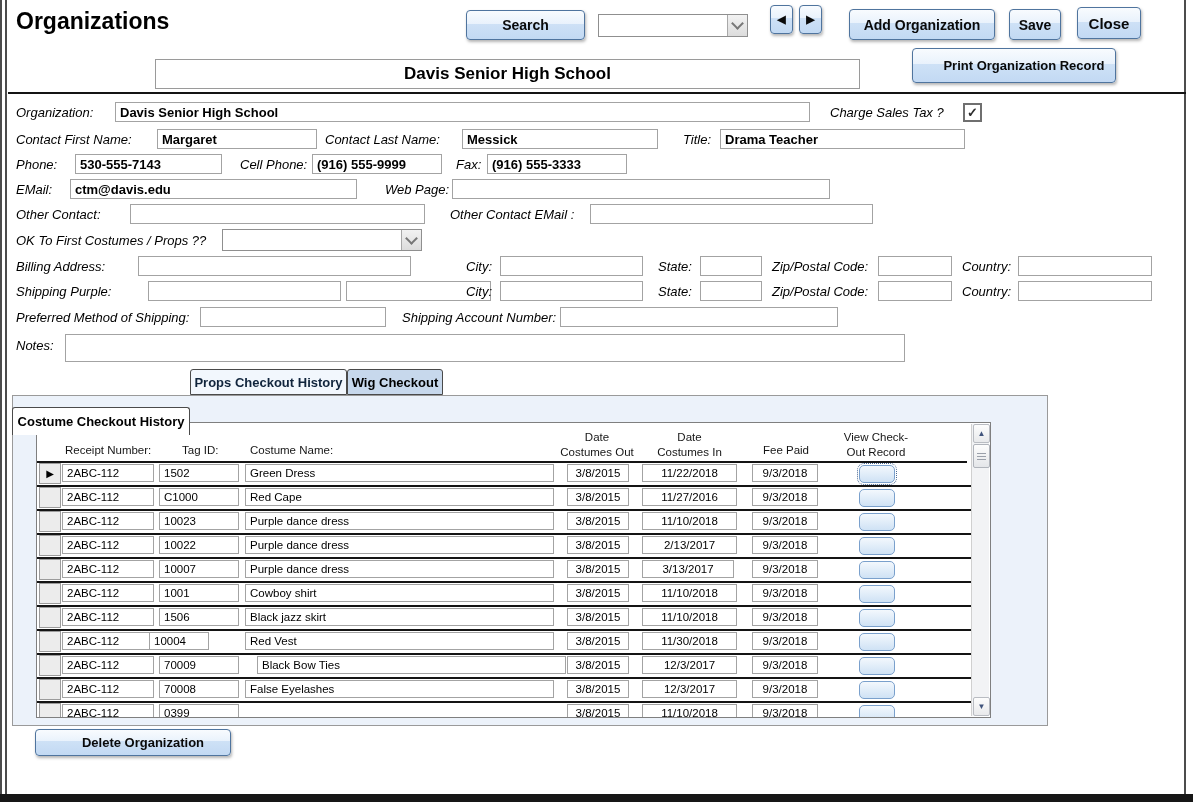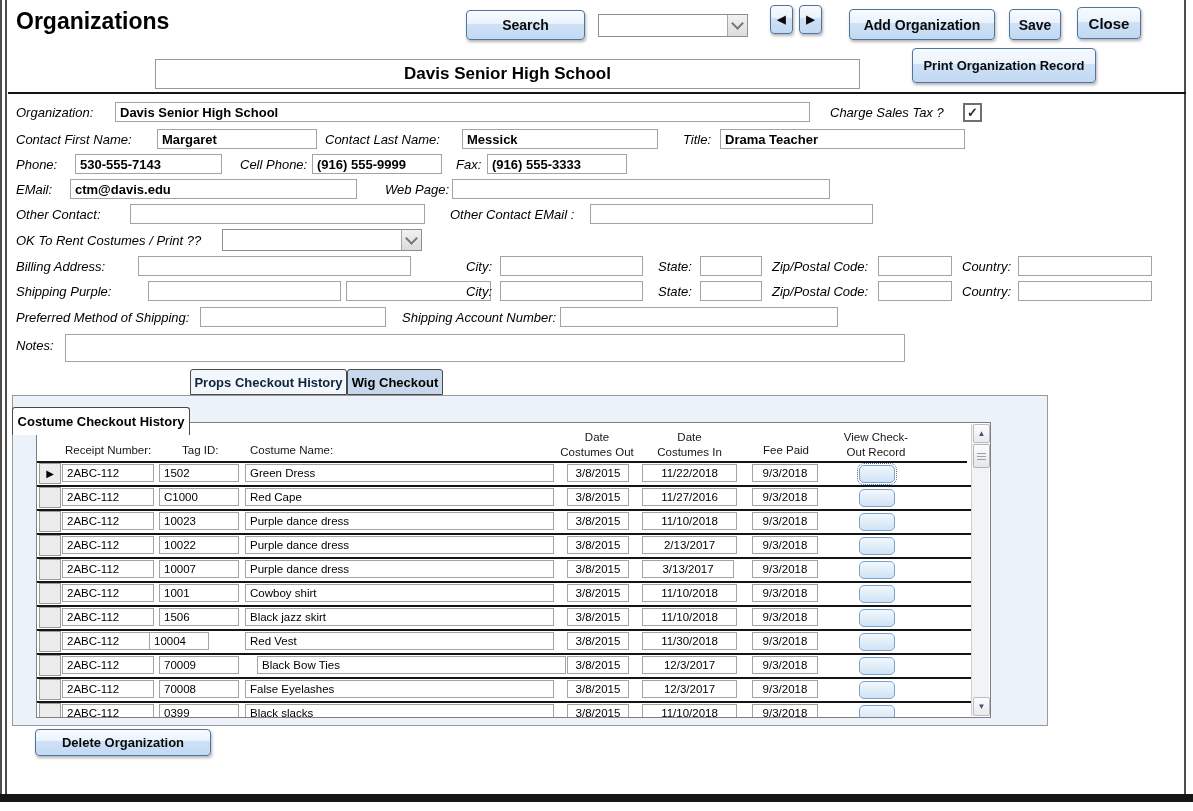--- a/index.html
+++ b/index.html
@@ -19,7 +19,7 @@
        border:1px solid #4f749e;border-radius:4px;cursor:default;
        background:linear-gradient(#f8fbfe 0%,#e9f2fc 45%,#cee1f6 46%,#c2d9f3 100%);
        font-size:14px;font-weight:700;color:#0a0a0a;box-shadow:1px 2px 3px rgba(90,90,90,.45);}
-  .btn.small{font-size:13px;}
+  .btn.small{font-size:13px;padding-left:20px;}
   
   .combo{position:absolute;background:#fff;border:1px solid #8f8f8f;box-sizing:border-box;display:flex;}
   .combo .val{flex:1;font-size:13px;display:flex;align-items:center;padding:0 4px;}

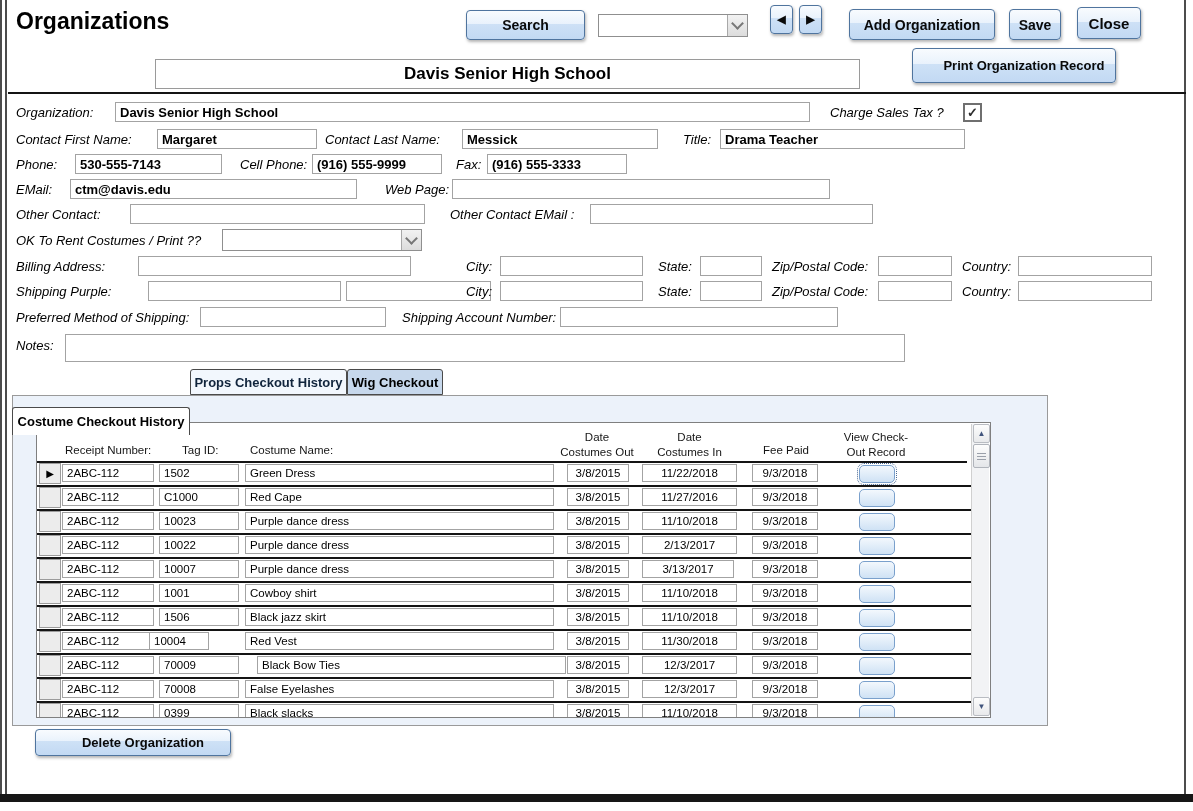--- a/index.html
+++ b/index.html
@@ -128,7 +128,7 @@
   <div class="lbl" style="left:450px;top:207px">Other Contact EMail :</div>
   <div class="fld" style="left:590px;top:204px;width:283px"></div>
 
-  <div class="lbl" style="left:16px;top:233px">OK To Rent Costumes / Print ??</div>
+  <div class="lbl" style="left:16px;top:233px">OK To First Costumes / Props ??</div>
   <div class="combo" style="left:222px;top:229px;width:200px;height:22px">
     <div class="val"></div>
     <div class="drop">

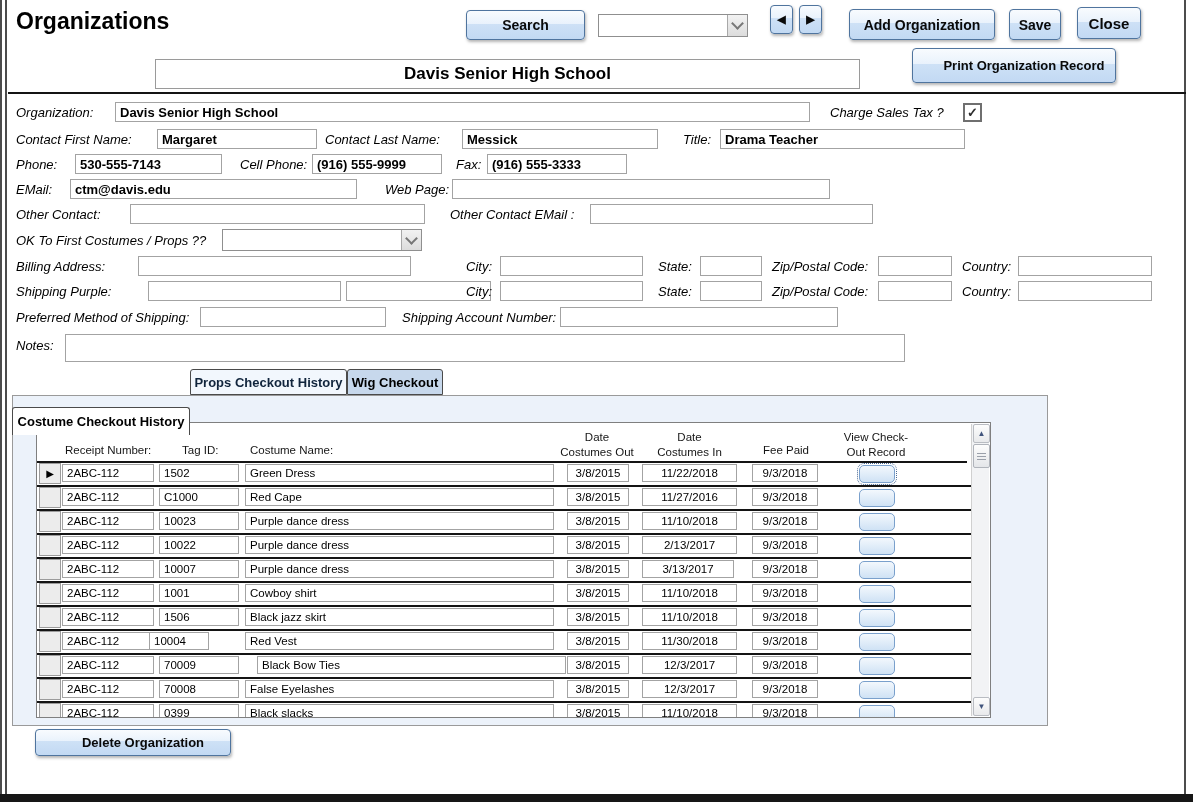--- a/index.html
+++ b/index.html
@@ -318,7 +318,6 @@
             </div>
     <div class="gf" style="left:25px;width:92px">2ABC-112</div>
     <div class="gf" style="left:122px;width:80px">0399</div>
-    <div class="gf" style="left:208px;width:309px">Black slacks</div>
     <div class="gf c" style="left:530px;width:62px">3/8/2015</div>
     <div class="gf c" style="left:605px;width:95px">11/10/2018</div>
     <div class="gf c" style="left:715px;width:66px">9/3/2018</div>

